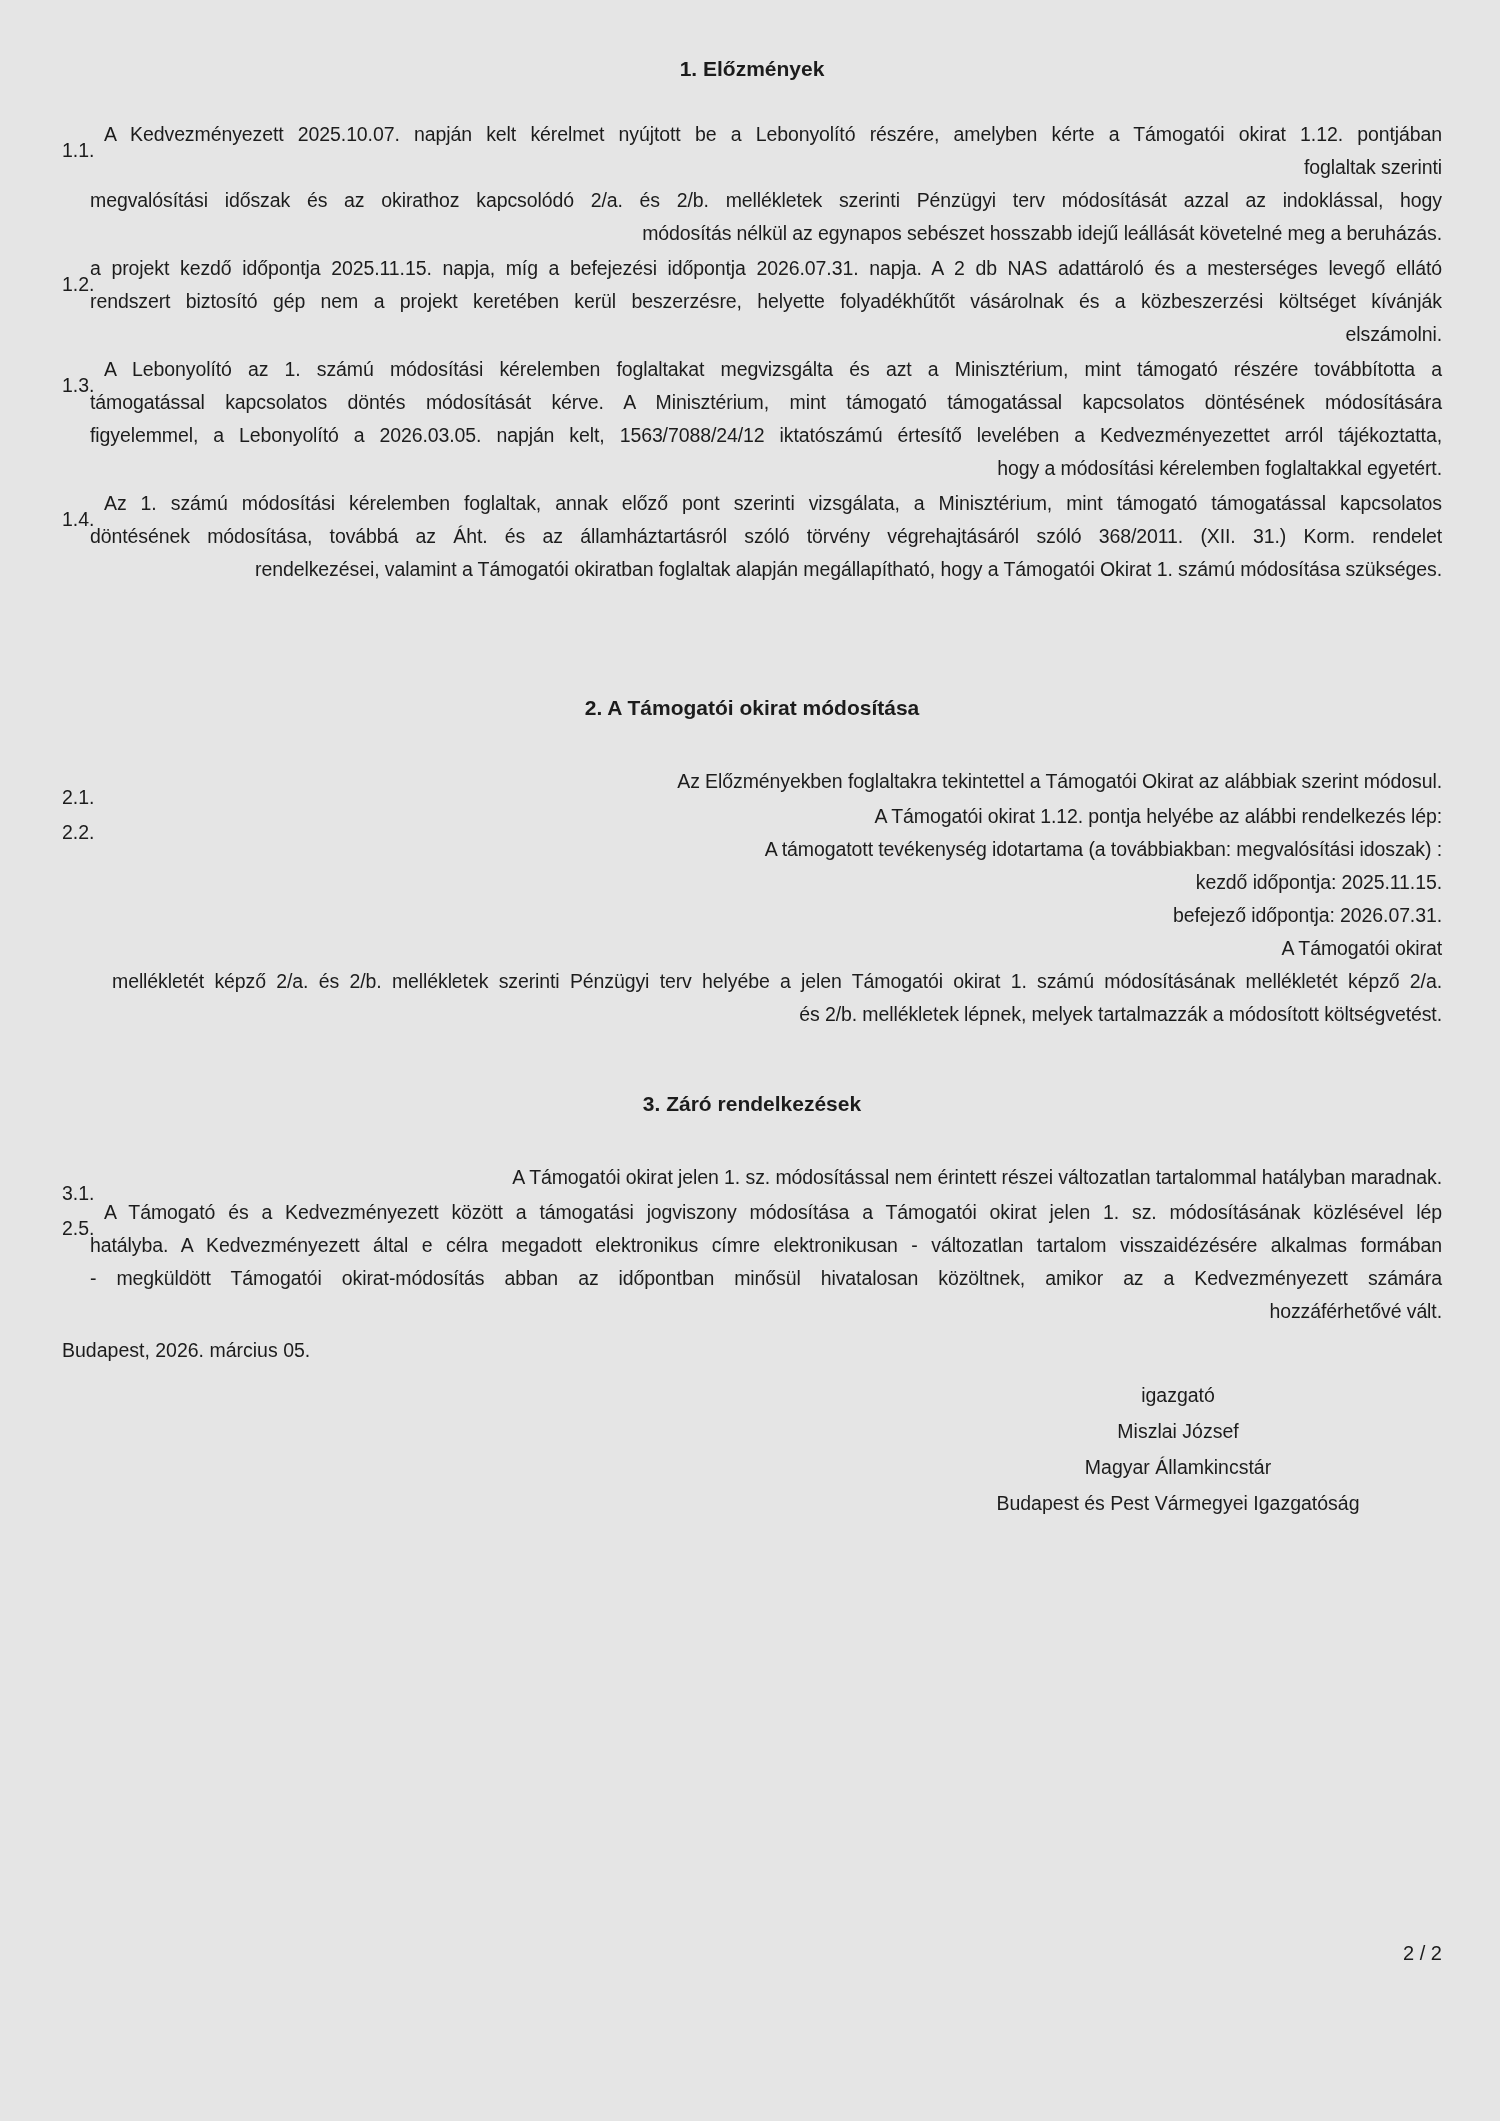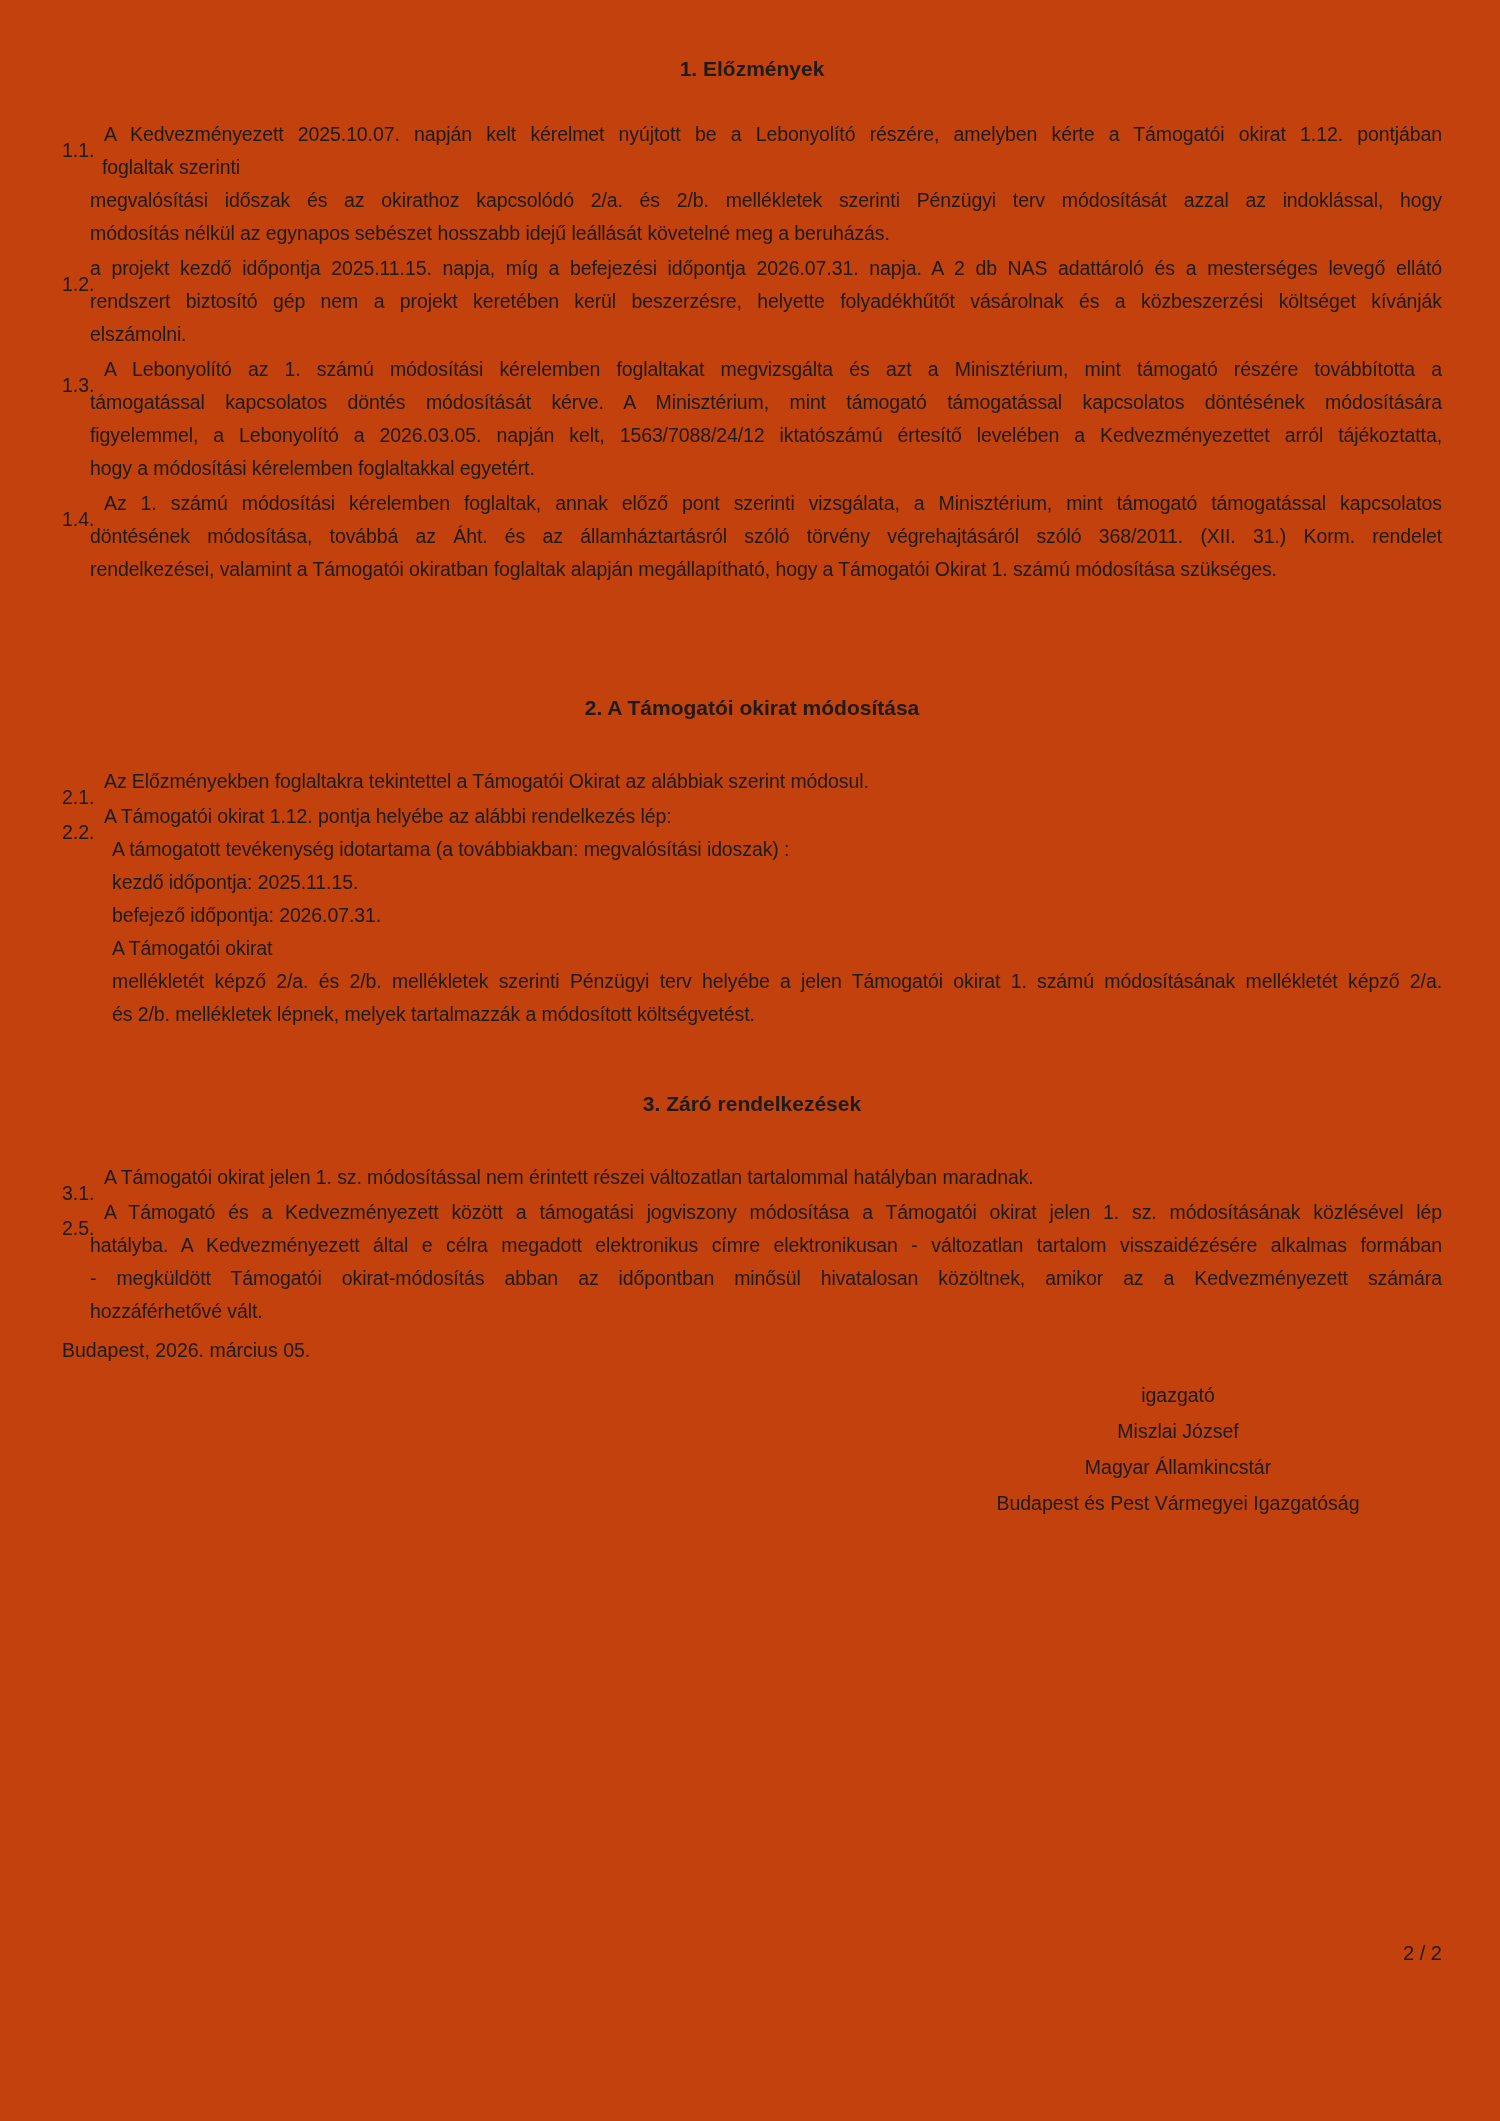--- a/index.html
+++ b/index.html
@@ -7,7 +7,7 @@
     position: relative;
     width: 1500px;
     height: 2121px;
-    background: #c2410c;
+    background: #e5e5e5;
     font-family: "Liberation Sans", sans-serif;
     font-size: 19.5px;
     color: #1c1c1c;

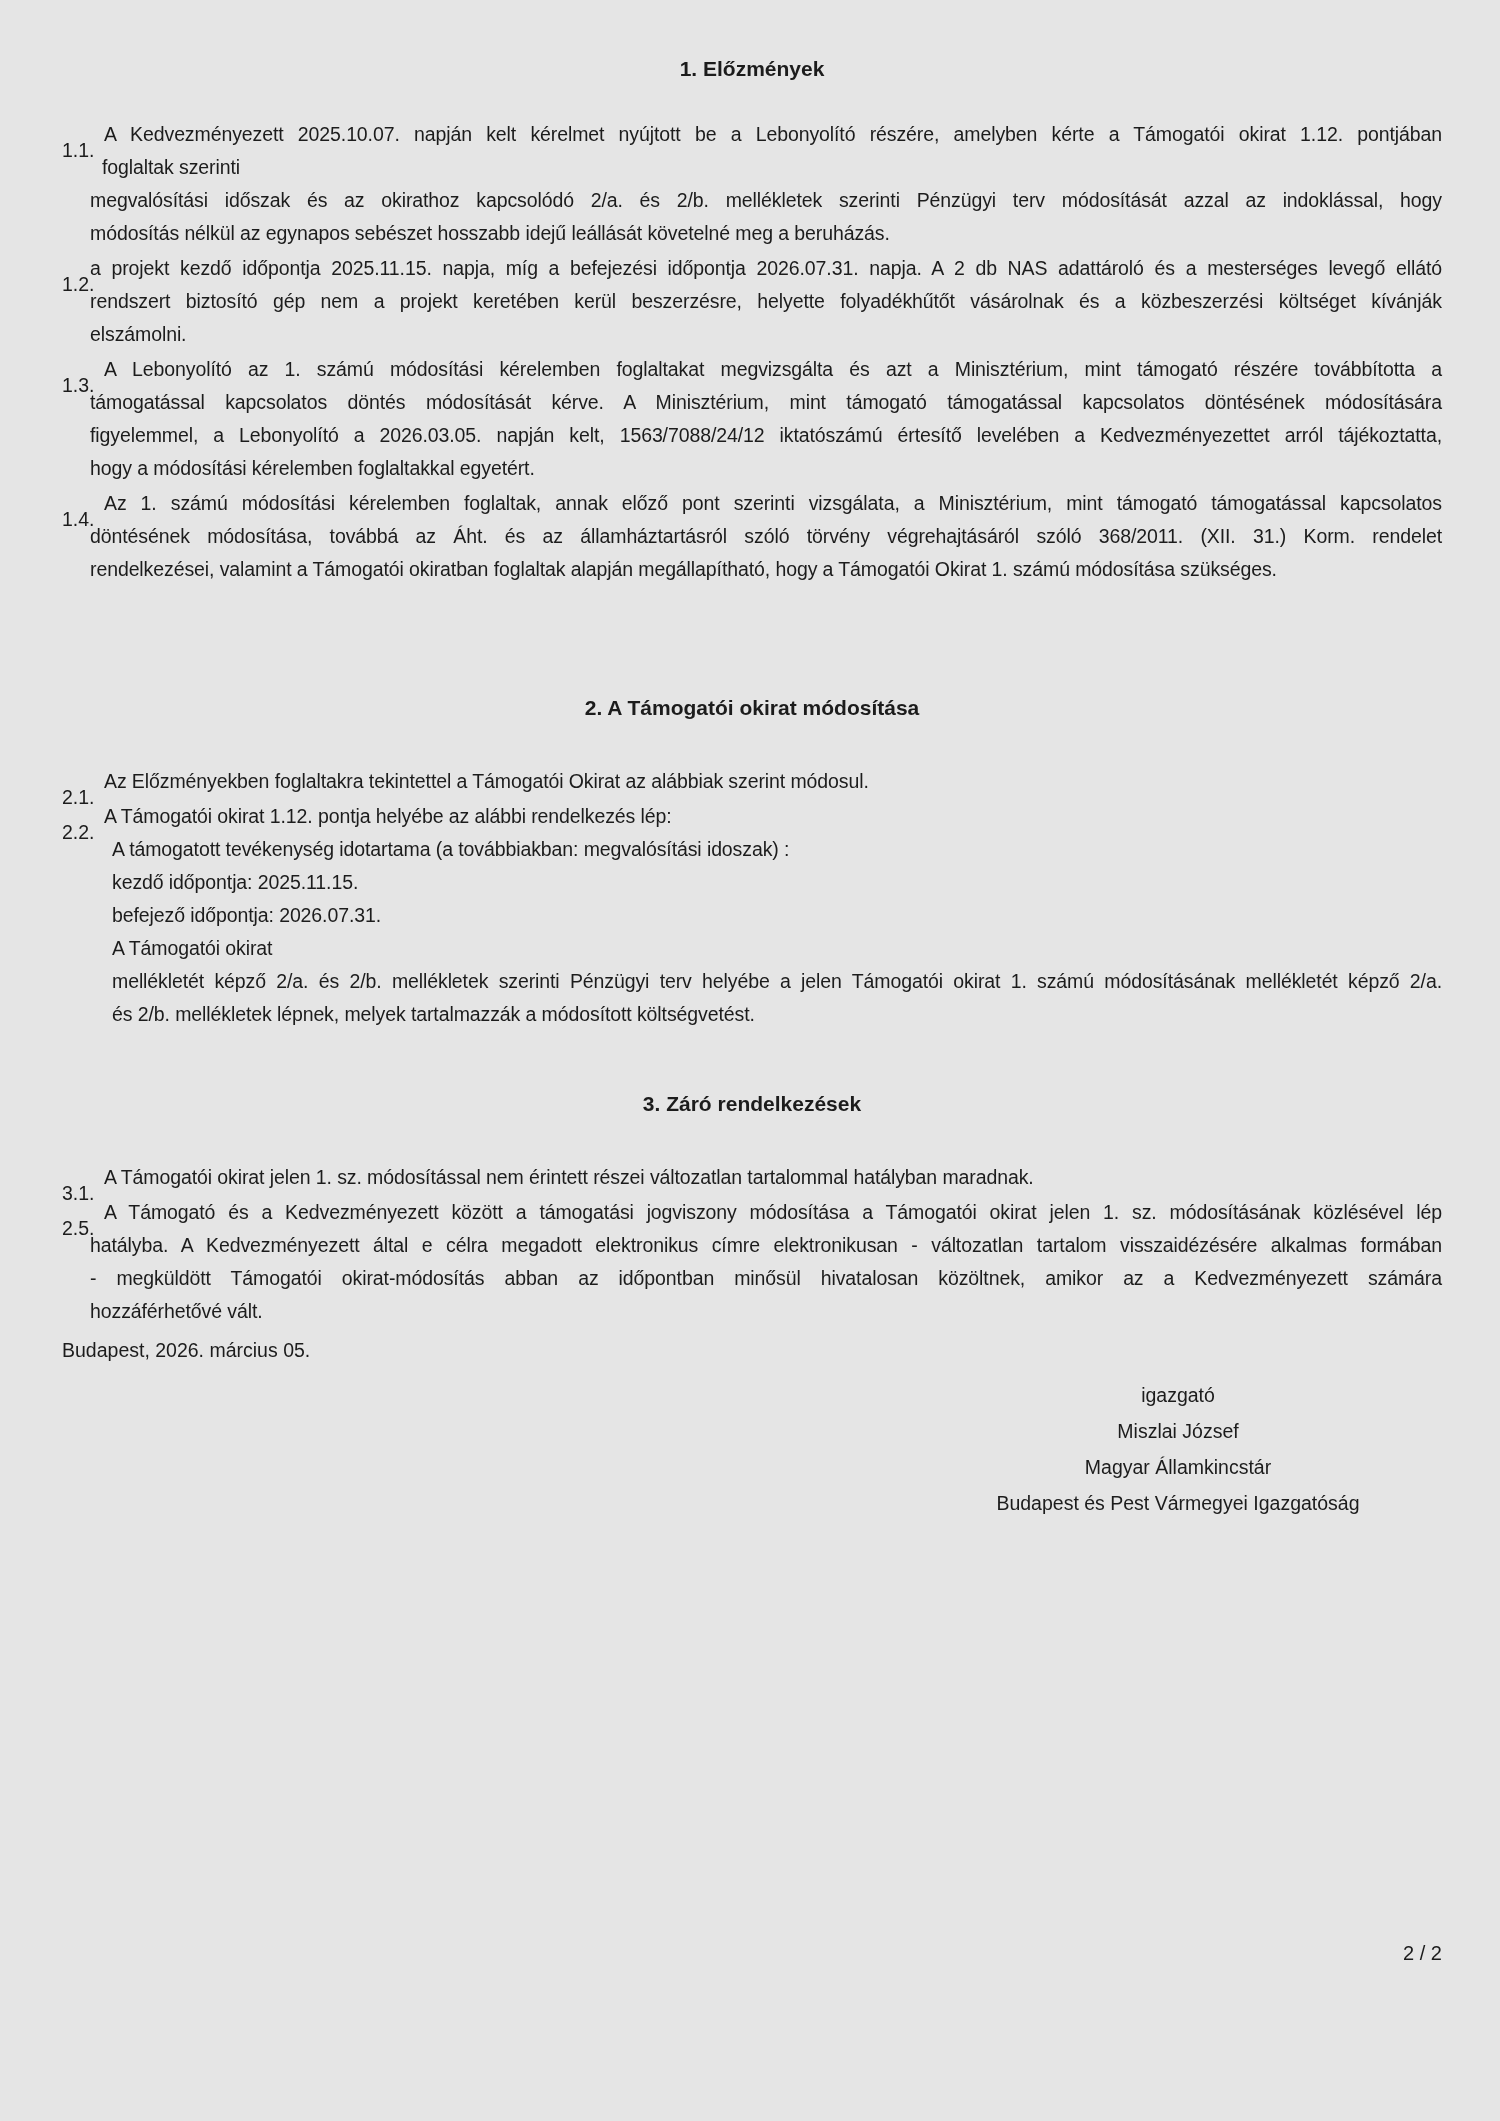--- a/index.html
+++ b/index.html
@@ -42,6 +42,7 @@
   .line {
     line-height: 33px;
     letter-spacing: -0.1px;
+    text-align: right;
   }
   .line.j {
     text-align: justify;

